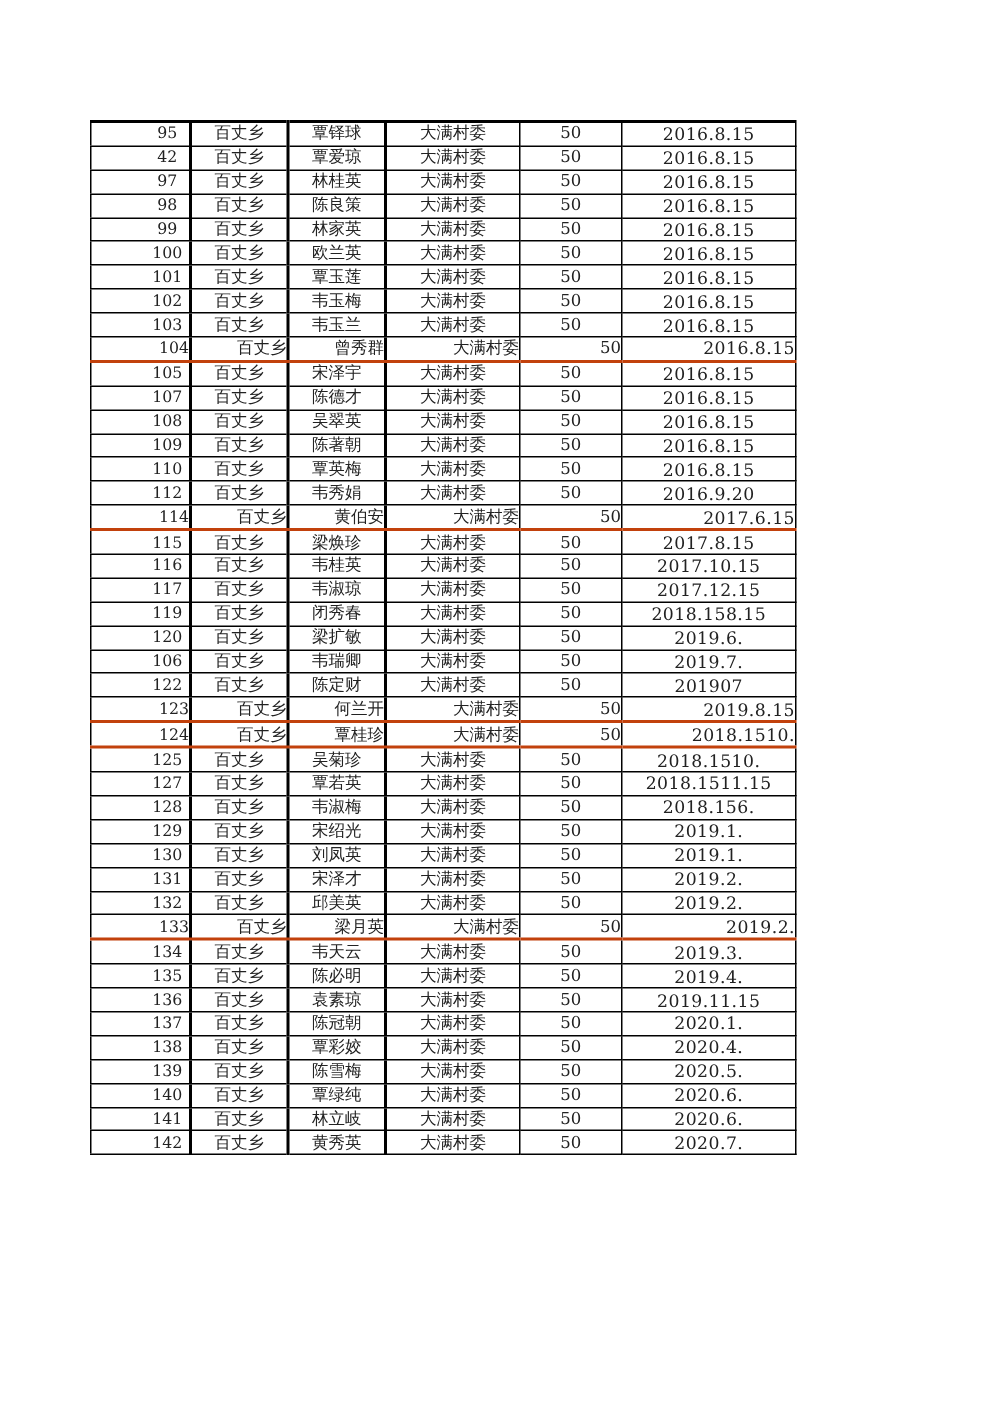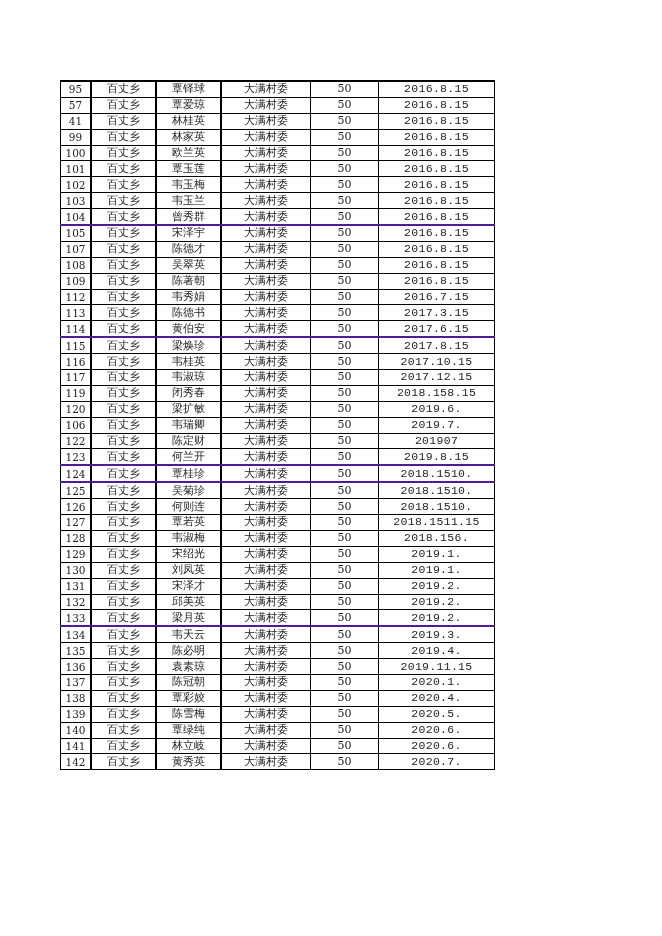--- a/index.html
+++ b/index.html
@@ -36,7 +36,7 @@
       border-bottom: 1px solid #000;
       border-right: 1px solid #000;
     }
-    #sheet td.c-no { width: 29px; font-size: 10.5px; }
+    #sheet td.c-no { width: 29px; font-size: 10.5px; padding-left: 36px; }
     #sheet td.c-town { width: 63px; border-right: 2px solid #000; margin-top: 24px; }
     #sheet td.c-name { width: 63px; border-right: 2px solid #000; margin-left: 28px; }
     #sheet td.c-vill { width: 88px; border-right: 1px solid #000; }

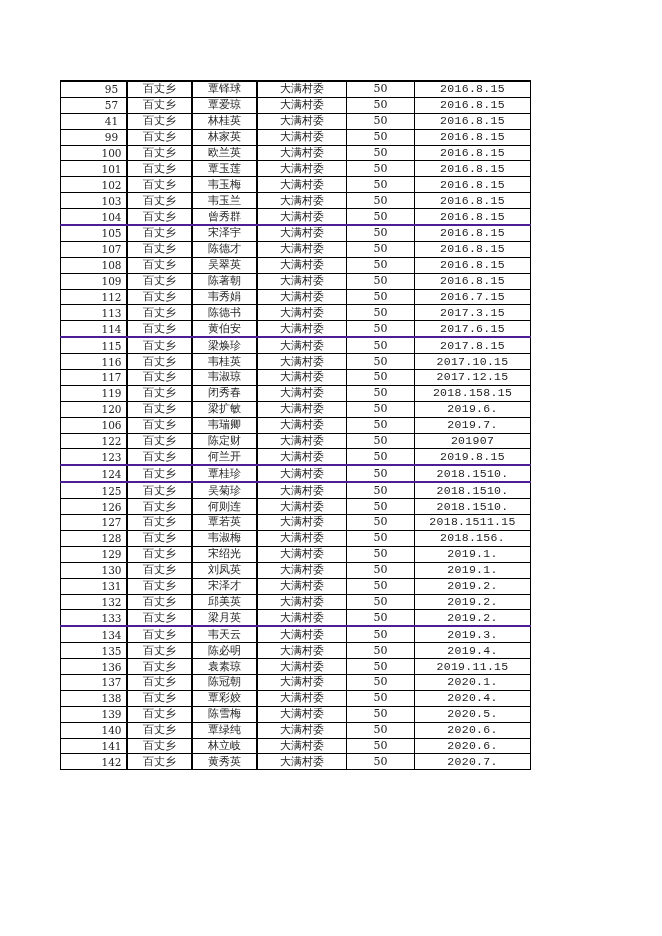--- a/index.html
+++ b/index.html
@@ -41,7 +41,7 @@
     #sheet td.c-name { width: 63px; border-right: 2px solid #000; margin-left: 28px; }
     #sheet td.c-vill { width: 88px; border-right: 1px solid #000; }
     #sheet td.c-amt { width: 67px; }
-    #sheet td.c-date { width: 115px; font-size: 11.5px; letter-spacing: 0.3px; font-family: Liberation Mono, monospace; }
+    #sheet td.c-date { width: 115px; font-size: 11.5px; letter-spacing: 0.3px; }
     #sheet td.c-no { border-right: 2px solid #000; }
     #sheet tr.thick td { border-bottom: 2px solid #4c1d95; }
   </style>

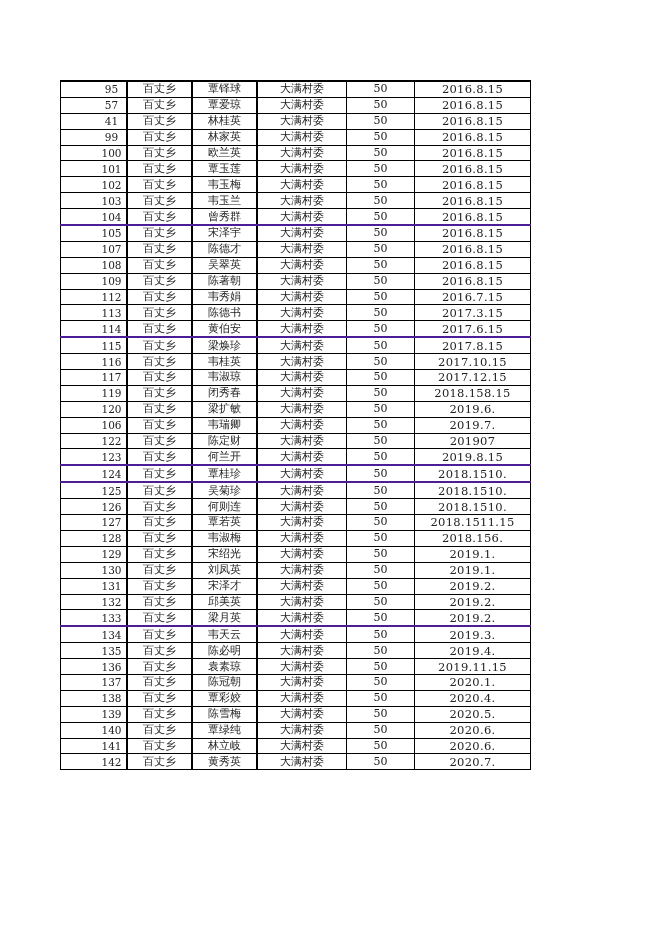--- a/index.html
+++ b/index.html
@@ -60,7 +60,7 @@
   </tr>
 
   <tr>
-    <td class="c-no">57</td>
+    <td class="c-no">42</td>
     <td class="c-town">百丈乡</td>
     <td class="c-name">覃爱琼</td>
     <td class="c-vill">大满村委</td>

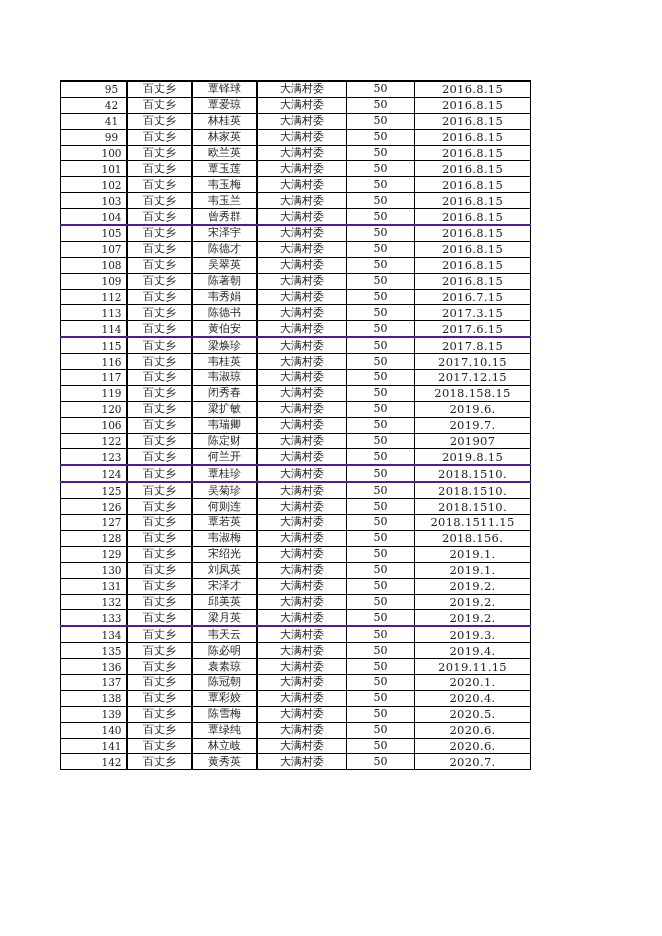--- a/index.html
+++ b/index.html
@@ -69,7 +69,7 @@
   </tr>
 
   <tr>
-    <td class="c-no">41</td>
+    <td class="c-no">97</td>
     <td class="c-town">百丈乡</td>
     <td class="c-name">林桂英</td>
     <td class="c-vill">大满村委</td>

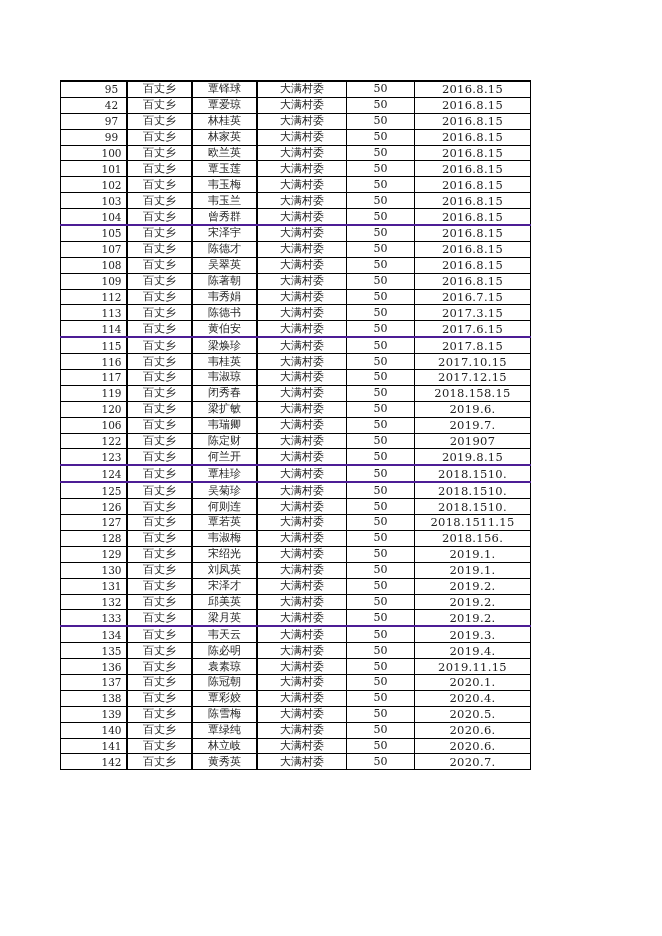--- a/index.html
+++ b/index.html
@@ -77,6 +77,14 @@
     <td class="c-date">2016.8.15</td>
   </tr>
 
+  <tr>
+    <td class="c-no">98</td>
+    <td class="c-town">百丈乡</td>
+    <td class="c-name">陈良策</td>
+    <td class="c-vill">大满村委</td>
+    <td class="c-amt">50</td>
+    <td class="c-date">2016.8.15</td>
+  </tr>
 
   <tr>
     <td class="c-no">99</td>

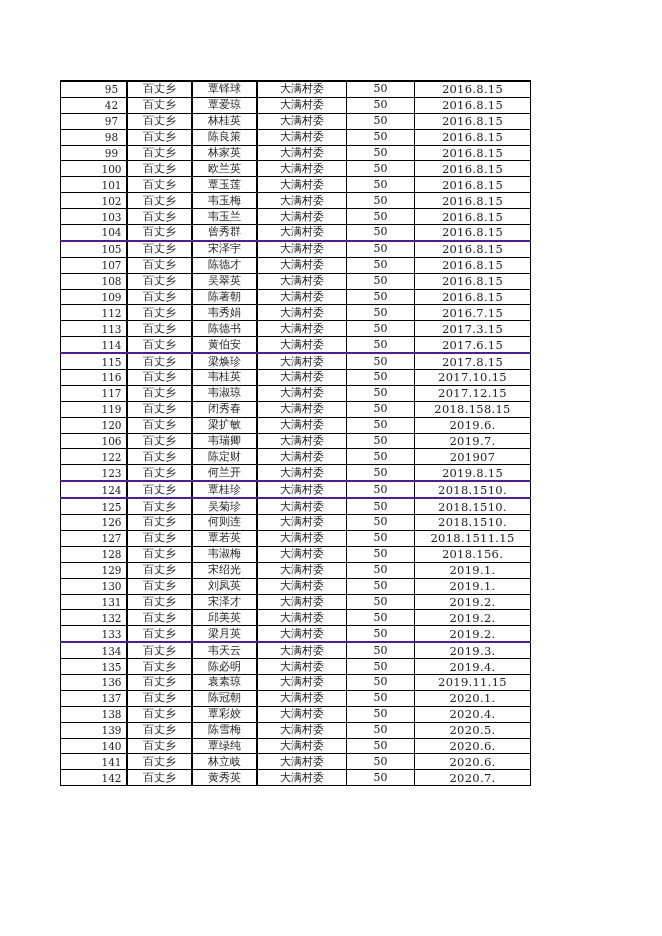--- a/index.html
+++ b/index.html
@@ -43,7 +43,7 @@
     #sheet td.c-amt { width: 67px; }
     #sheet td.c-date { width: 115px; font-size: 11.5px; letter-spacing: 0.3px; }
     #sheet td.c-no { border-right: 2px solid #000; }
-    #sheet tr.thick td { border-bottom: 2px solid #4c1d95; }
+    #sheet tr.thick td { border-bottom: 2px solid #c2410c; text-align: right; }
   </style>
 </head>
 <body>

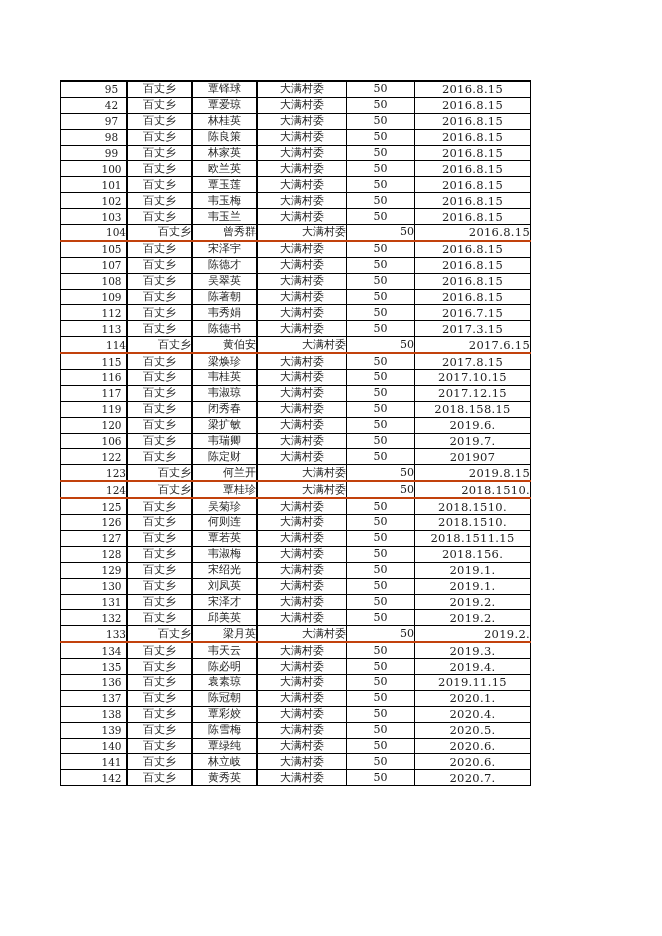--- a/index.html
+++ b/index.html
@@ -177,6 +177,14 @@
     <td class="c-date">2016.8.15</td>
   </tr>
 
+  <tr>
+    <td class="c-no">110</td>
+    <td class="c-town">百丈乡</td>
+    <td class="c-name">覃英梅</td>
+    <td class="c-vill">大满村委</td>
+    <td class="c-amt">50</td>
+    <td class="c-date">2016.8.15</td>
+  </tr>
 
 
   <tr>

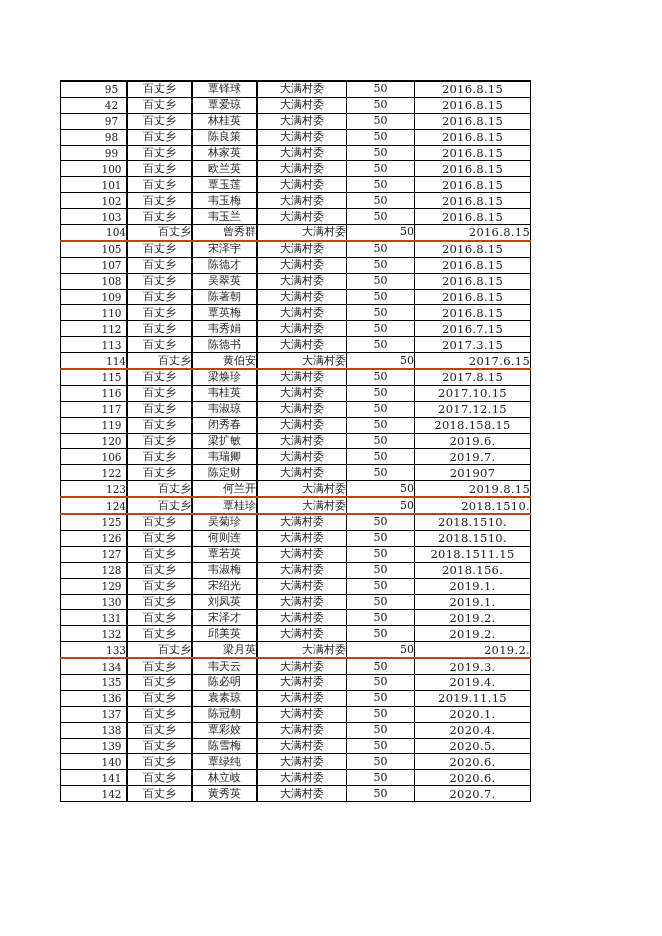--- a/index.html
+++ b/index.html
@@ -193,7 +193,7 @@
     <td class="c-name">韦秀娟</td>
     <td class="c-vill">大满村委</td>
     <td class="c-amt">50</td>
-    <td class="c-date">2016.7.15</td>
+    <td class="c-date">2016.9.20</td>
   </tr>
 
   <tr>

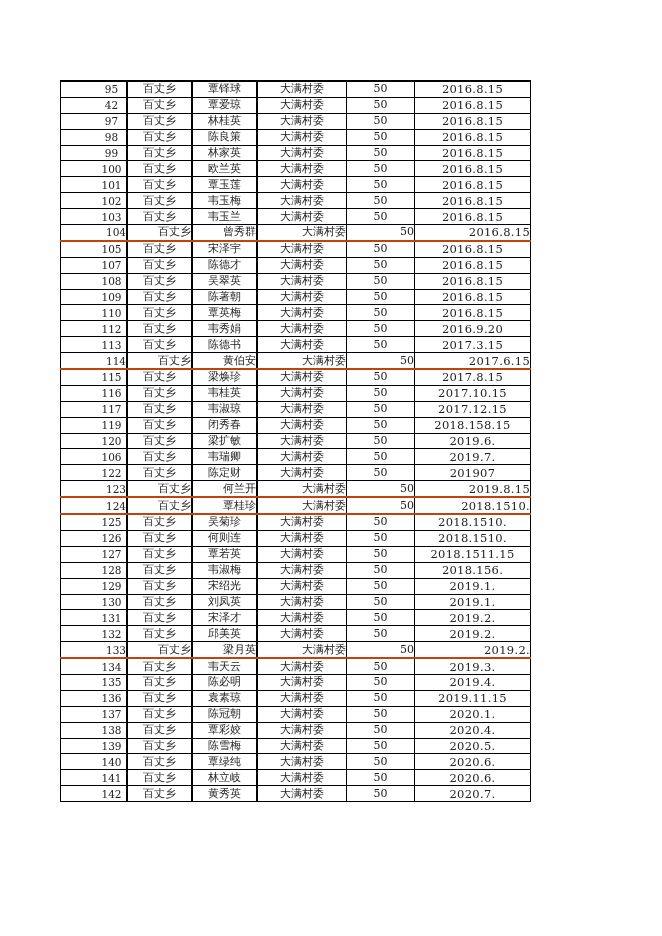--- a/index.html
+++ b/index.html
@@ -196,14 +196,6 @@
     <td class="c-date">2016.9.20</td>
   </tr>
 
-  <tr>
-    <td class="c-no">113</td>
-    <td class="c-town">百丈乡</td>
-    <td class="c-name">陈德书</td>
-    <td class="c-vill">大满村委</td>
-    <td class="c-amt">50</td>
-    <td class="c-date">2017.3.15</td>
-  </tr>
 
   <tr class="thick">
     <td class="c-no">114</td>

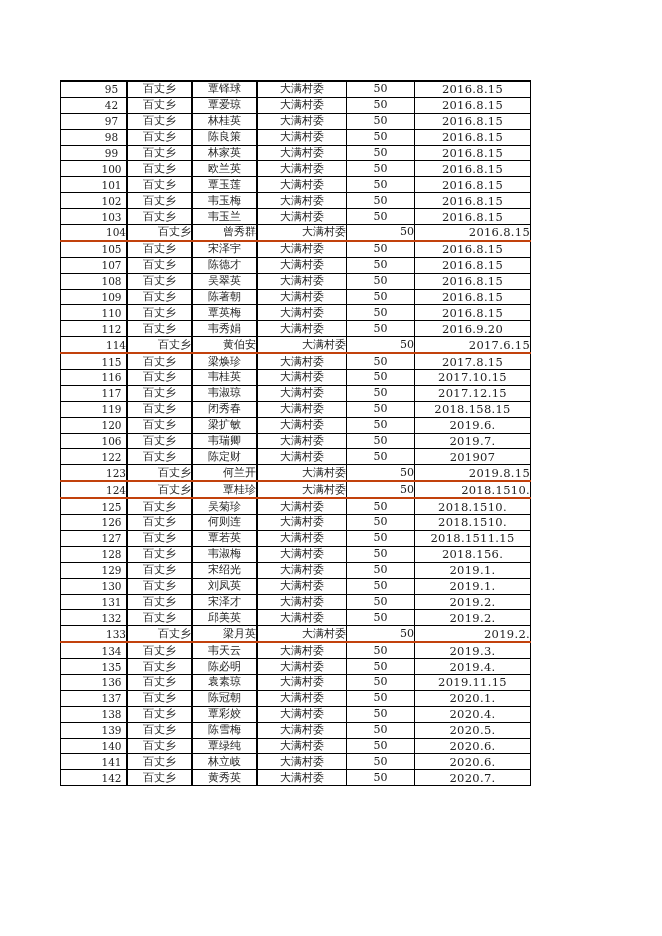--- a/index.html
+++ b/index.html
@@ -297,14 +297,6 @@
     <td class="c-date">2018.1510.</td>
   </tr>
 
-  <tr>
-    <td class="c-no">126</td>
-    <td class="c-town">百丈乡</td>
-    <td class="c-name">何则连</td>
-    <td class="c-vill">大满村委</td>
-    <td class="c-amt">50</td>
-    <td class="c-date">2018.1510.</td>
-  </tr>
 
   <tr>
     <td class="c-no">127</td>

